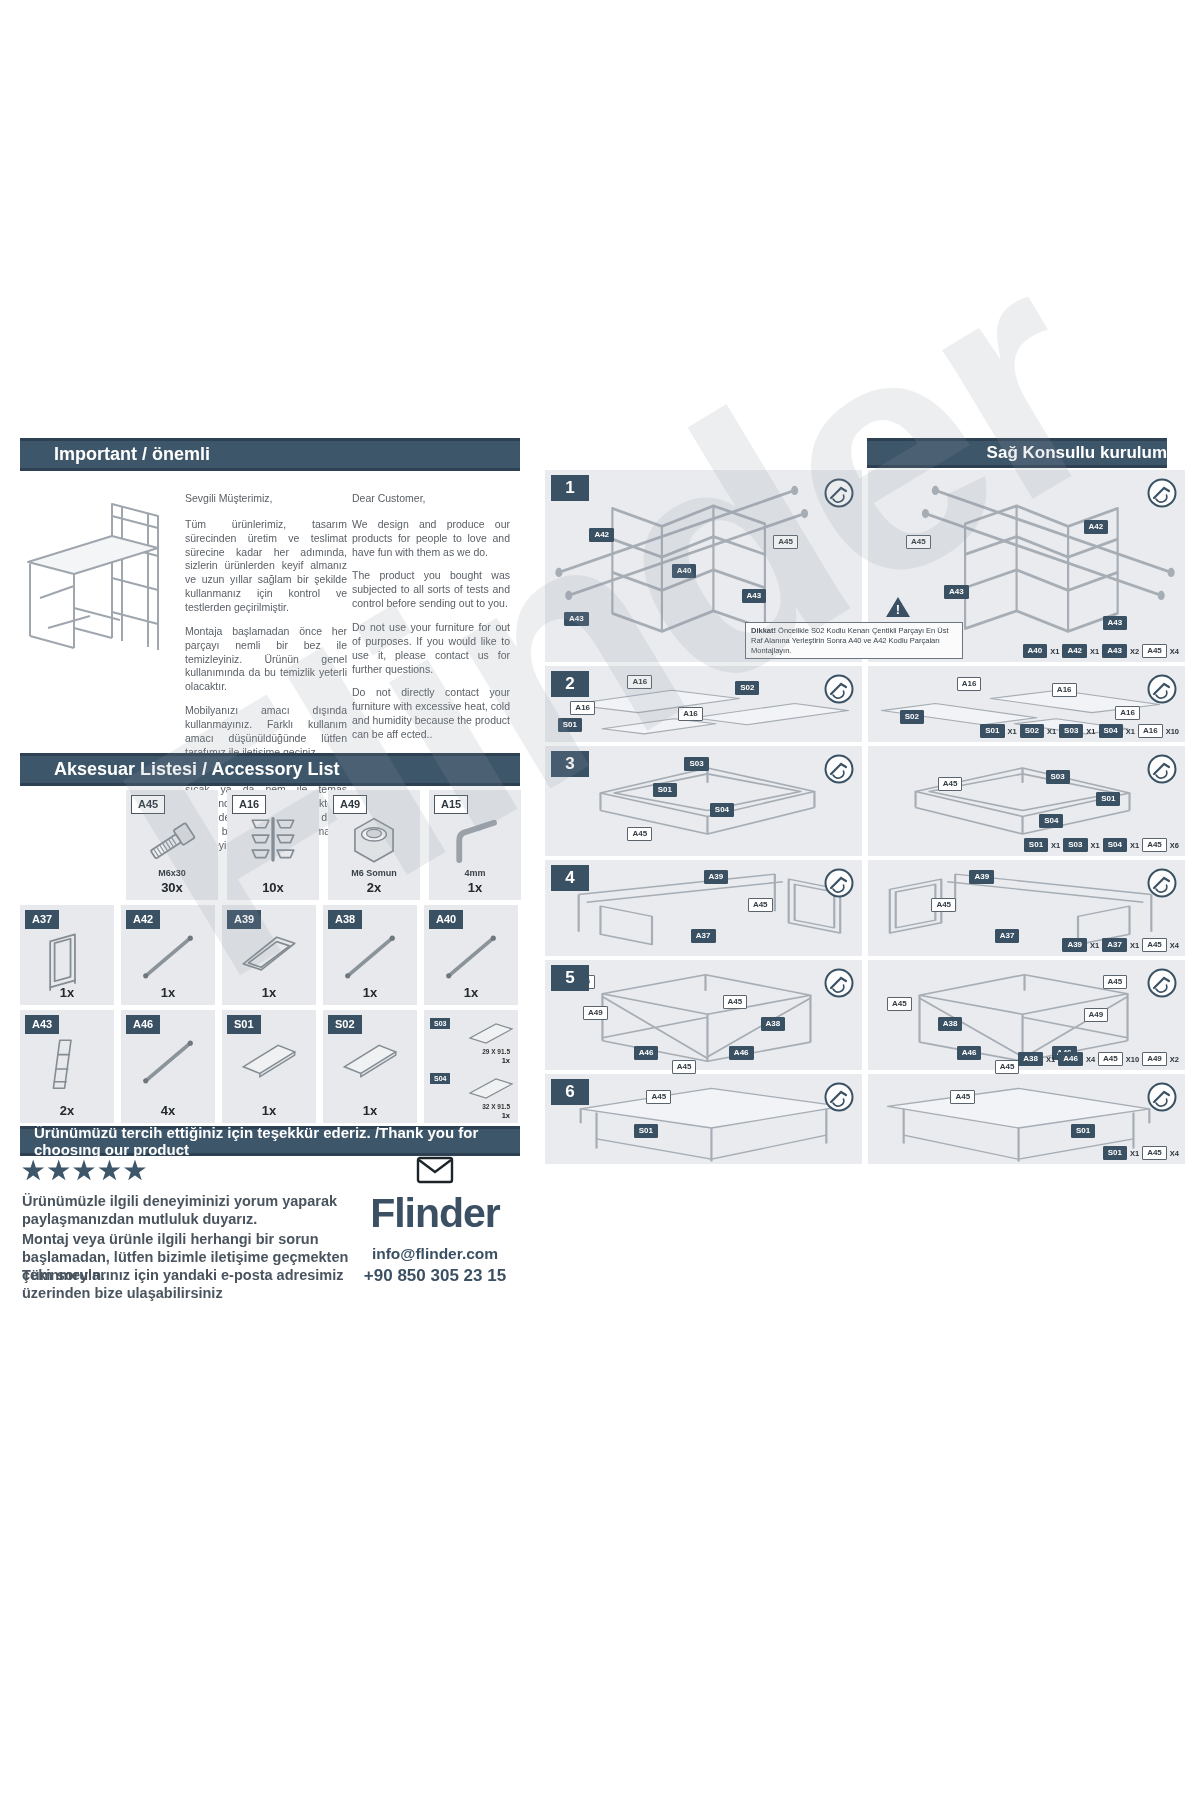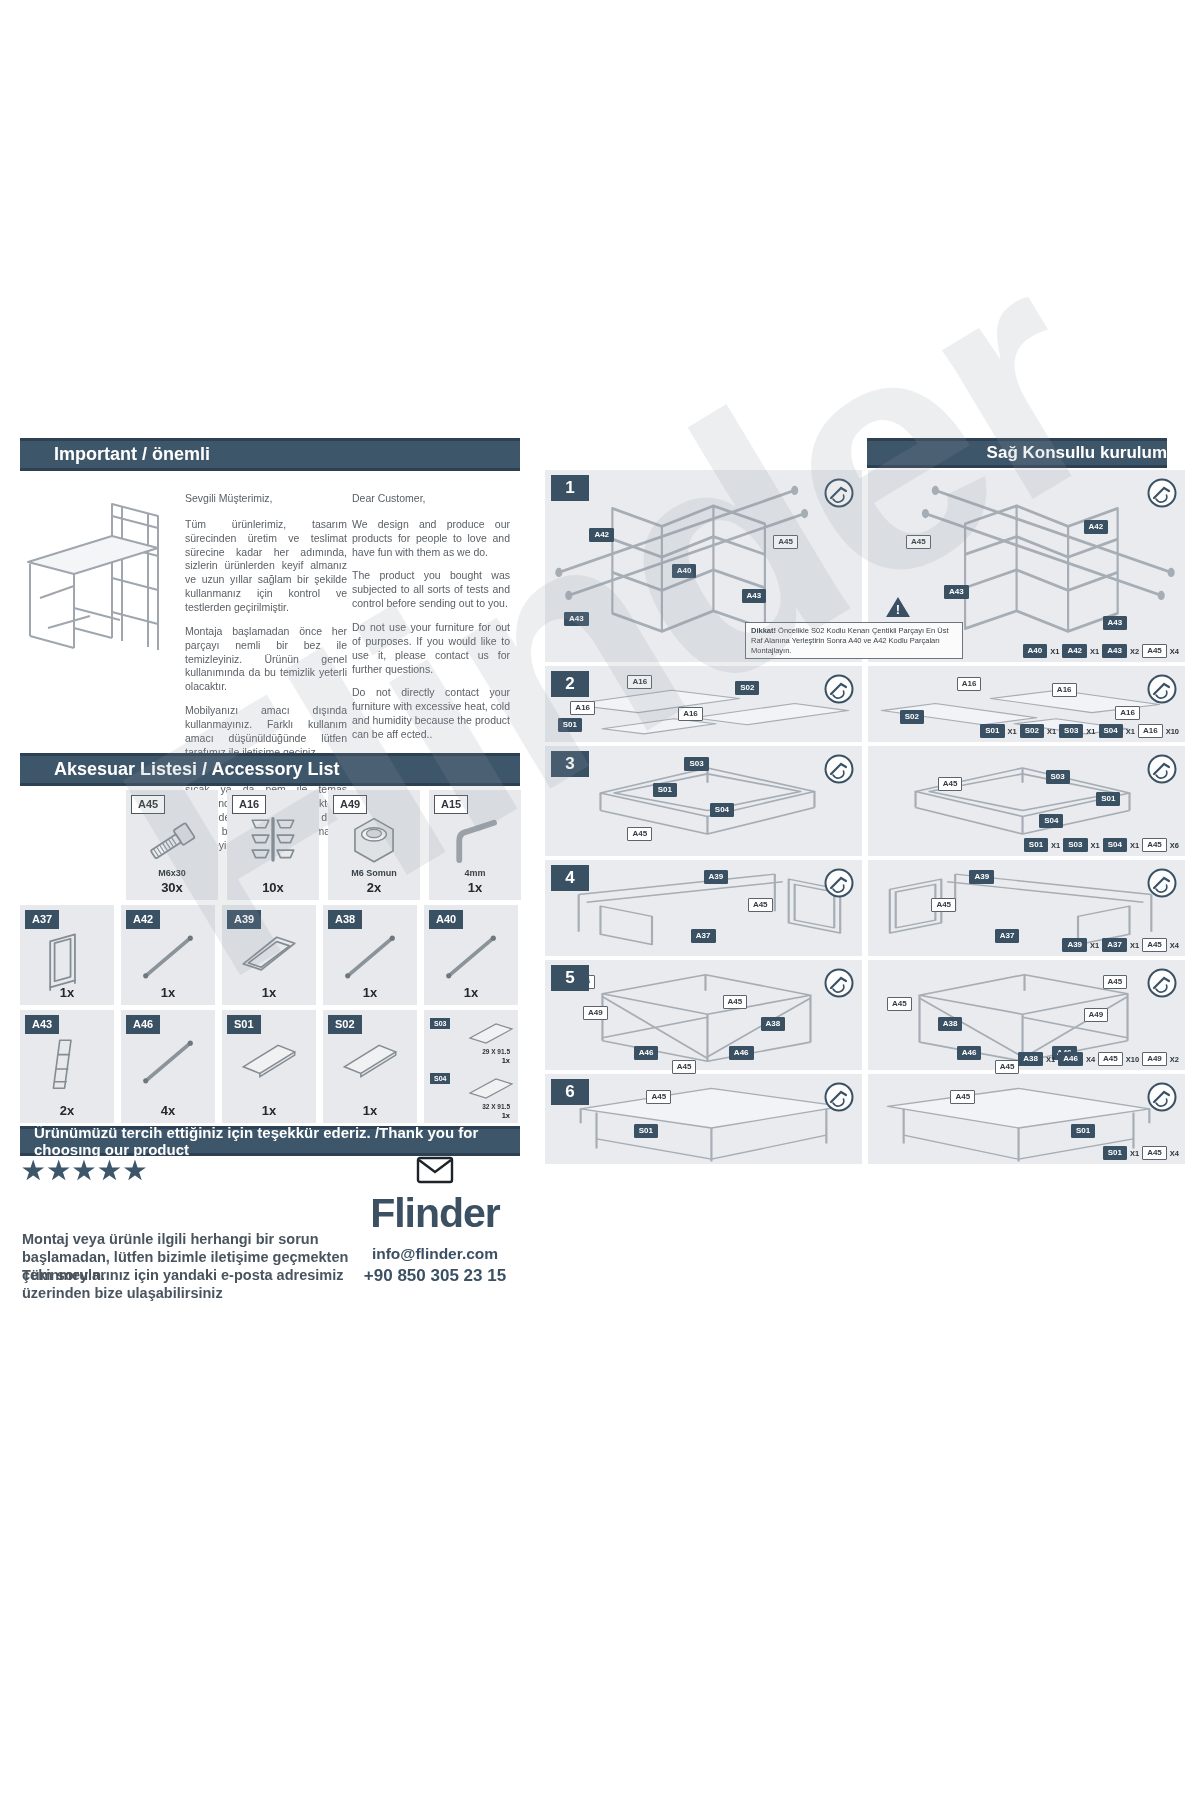--- a/index.html
+++ b/index.html
@@ -283,6 +283,7 @@
   </div>
 
   <div class="stars" style="left:22px;top:1156px;">★★★★★</div>
+  <p class="footp" style="left:22px;top:1192px;width:350px;">Ürünümüzle ilgili deneyiminizi yorum yaparak paylaşmanızdan mutluluk duyarız.</p>
   <p class="footp" style="left:22px;top:1230px;width:355px;">Montaj veya ürünle ilgili herhangi bir sorun başlamadan, lütfen bizimle iletişime geçmekten çekinmeyin.</p>
   <p class="footp" style="left:22px;top:1266px;width:355px;">Tüm sorularınız için yandaki e-posta adresimiz üzerinden bize ulaşabilirsiniz</p>
 

